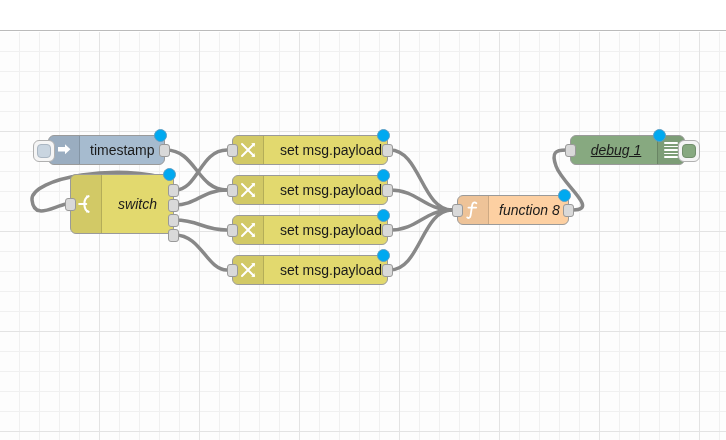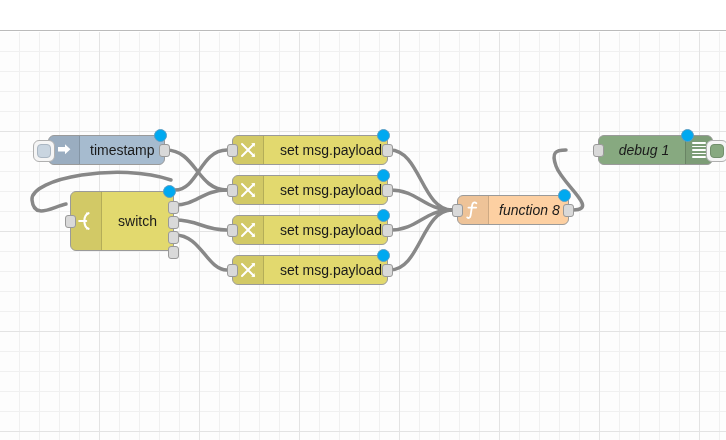--- a/index.html
+++ b/index.html
@@ -305,7 +305,7 @@
       <span class="changed-dot"></span>
     </div>
 
-    <div class="node" style="left:598px; top:103px; width:115px; height:30px; background:#87a980;">
+    <div class="node" style="left:570px; top:103px; width:115px; height:30px; background:#87a980;text-decoration:underline;">
       <div class="label italic" style="padding-left:14px;">debug 1</div>
       <div class="debug-strip" style="background:rgba(0,0,0,0.07);">
         <i></i>

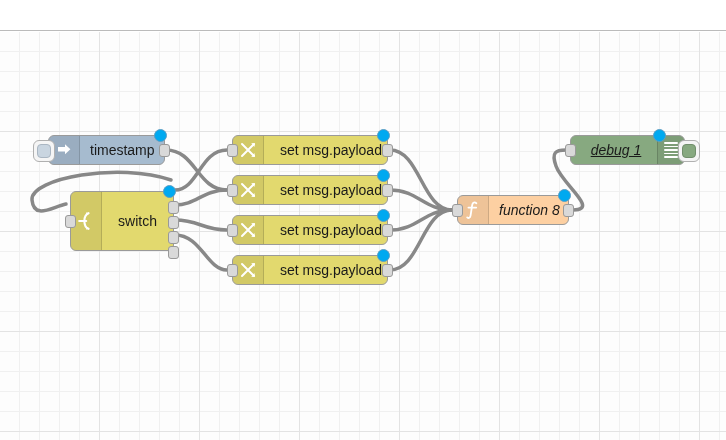--- a/index.html
+++ b/index.html
@@ -218,7 +218,7 @@
       <span class="changed-dot"></span>
     </div>
 
-    <div class="node" style="left:70px; top:159px; width:104px; height:60px; background:#e2d96e;">
+    <div class="node" style="left:70px; top:142px; width:104px; height:60px; background:#e2d96e;font-style:italic;">
       <div class="icon-box" style="background:rgba(0,0,0,0.07); height:100%;">
         <svg class="glyph" width="20" height="22" viewBox="0 0 20 22" aria-hidden="true">
           <path d="M12.5 3.2 C 7 5.4, 7 16.6, 12.5 18.8" fill="none" stroke="#ffffff" stroke-width="2.1" stroke-linecap="round"></path>

